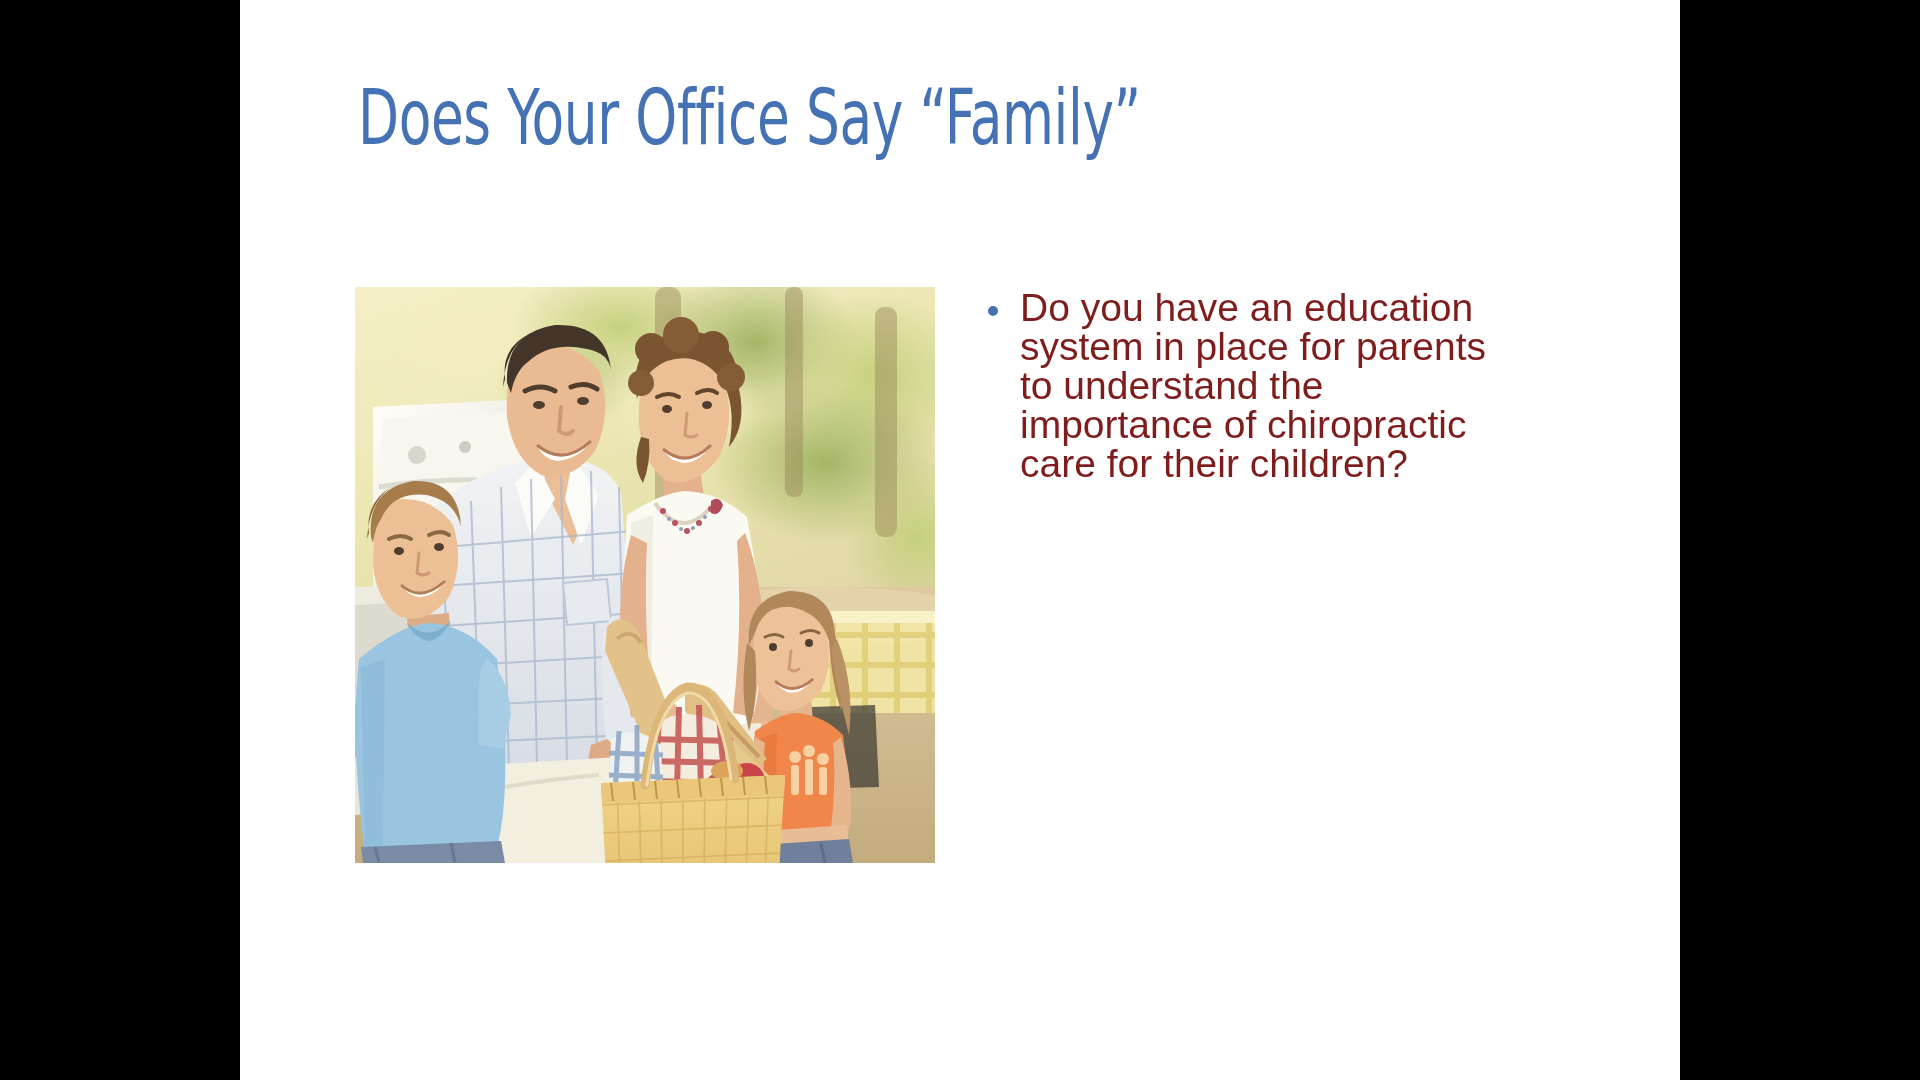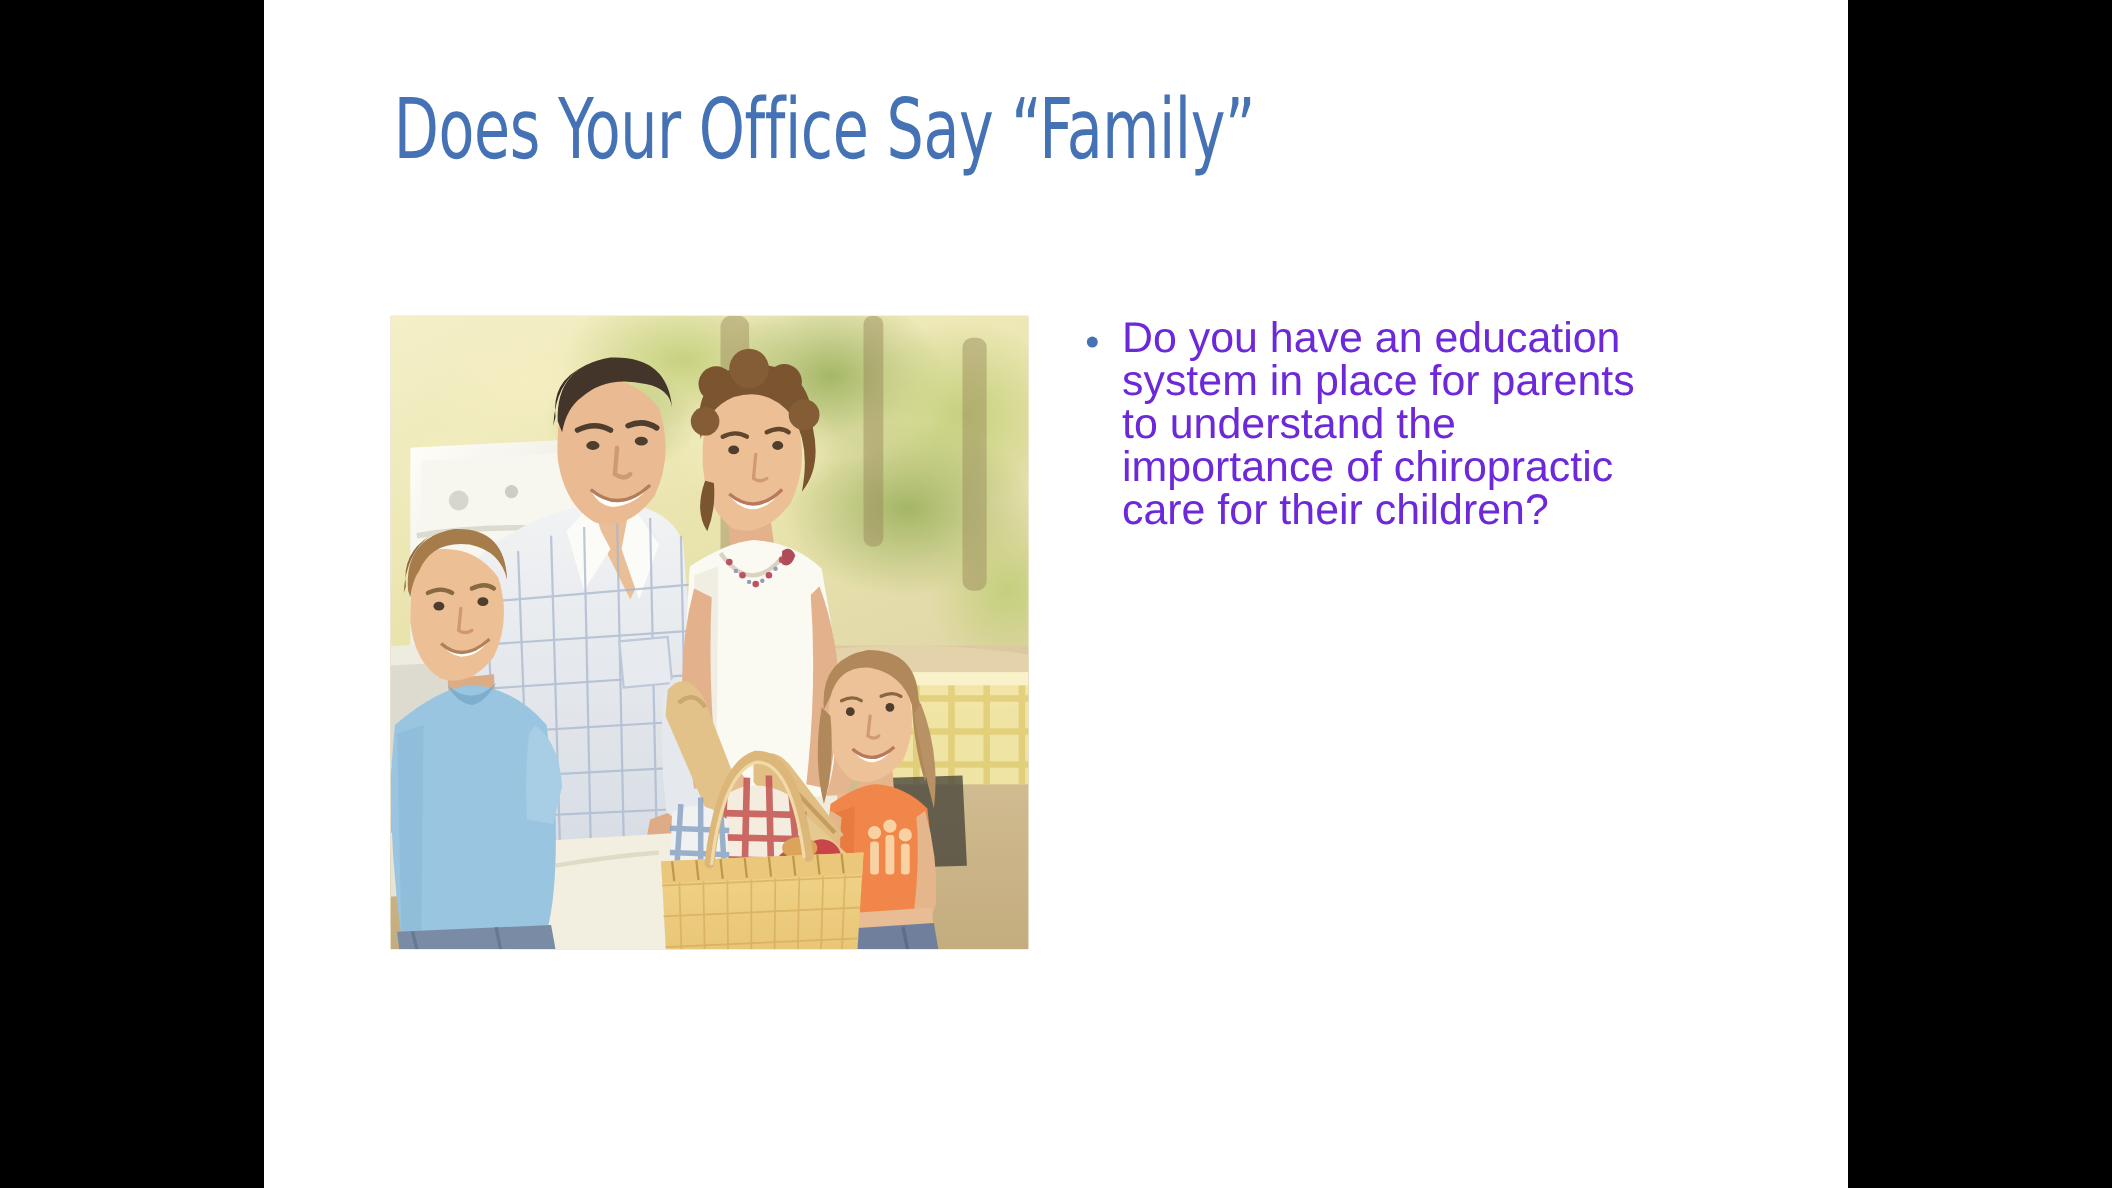--- a/index.html
+++ b/index.html
@@ -84,7 +84,7 @@
   #body-list li {
     position: relative;
     padding-left: 38px;
-    color: #6d28d9;
+    color: #7f1d1d;
     font-family: "Liberation Sans", sans-serif;
     font-size: 39px;
     line-height: 1.0;

